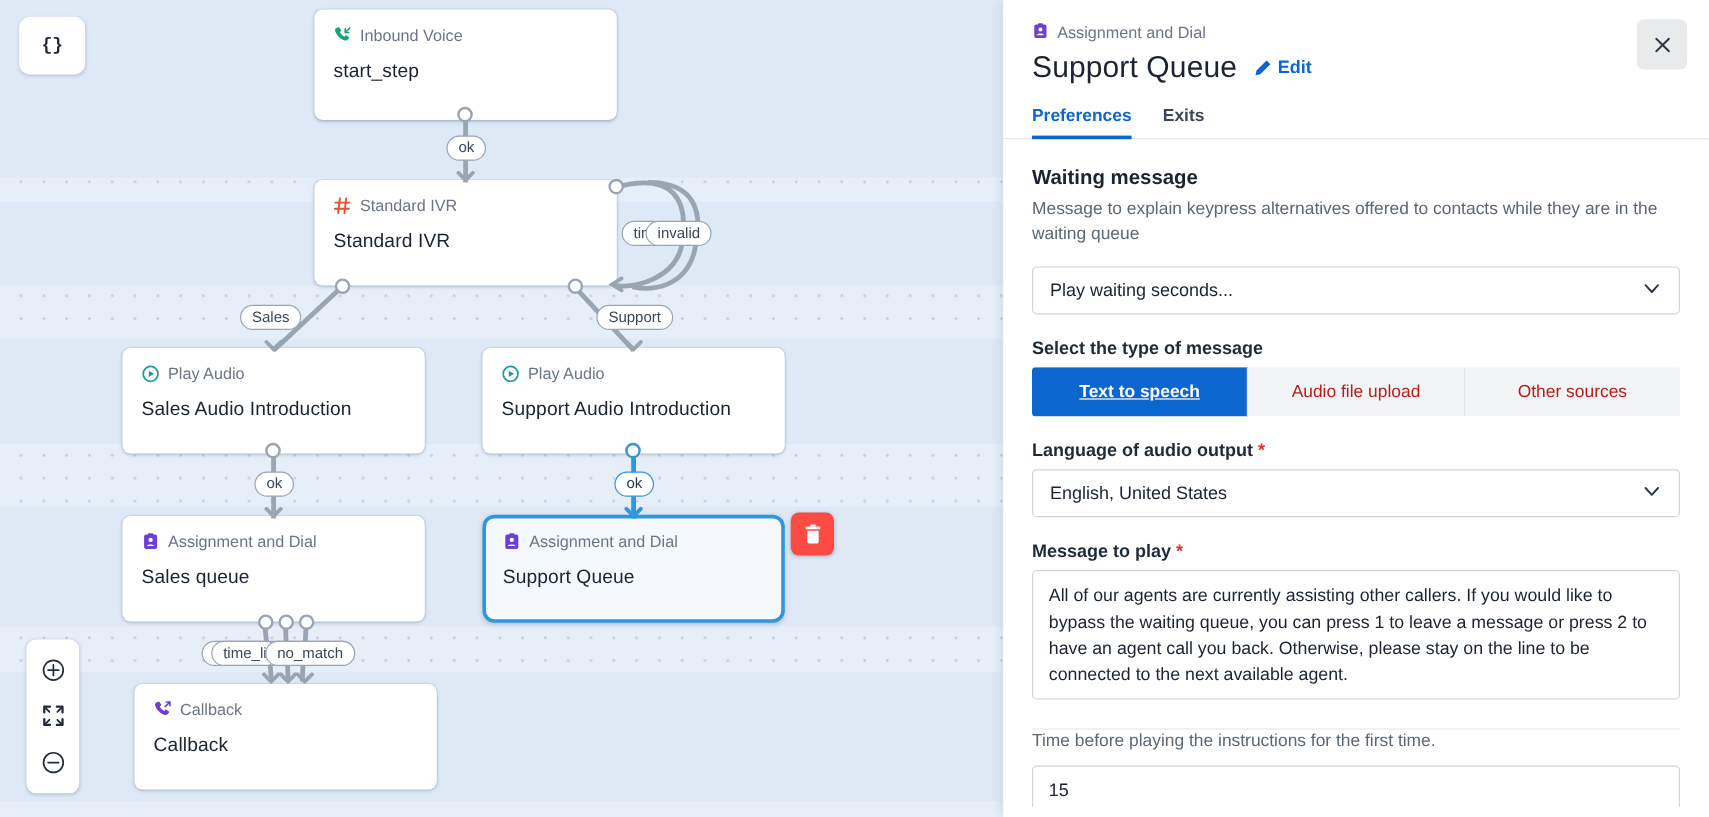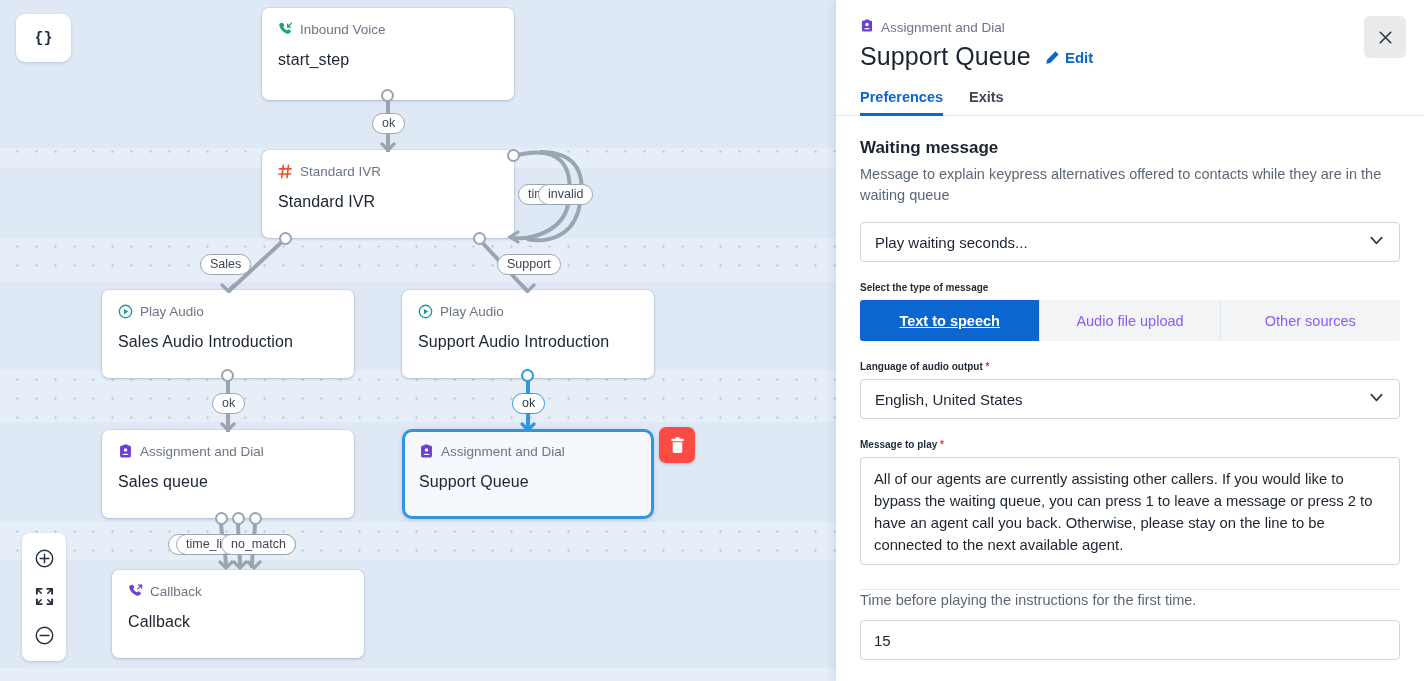--- a/index.html
+++ b/index.html
@@ -161,7 +161,7 @@
   .sec-desc { font-size: 14.5px; color: #5c6775; line-height: 21px; margin-top: 6px; max-width: 545px; }
 
   .field-label {
-    font-size: 10px; font-weight: 700; color: #1f2a37; margin-top: 20px; margin-bottom: 7px;
+    font-size: 15px; font-weight: 700; color: #1f2a37; margin-top: 20px; margin-bottom: 7px;
   }
   .req { color: #e0342b; font-weight: 700; }
 

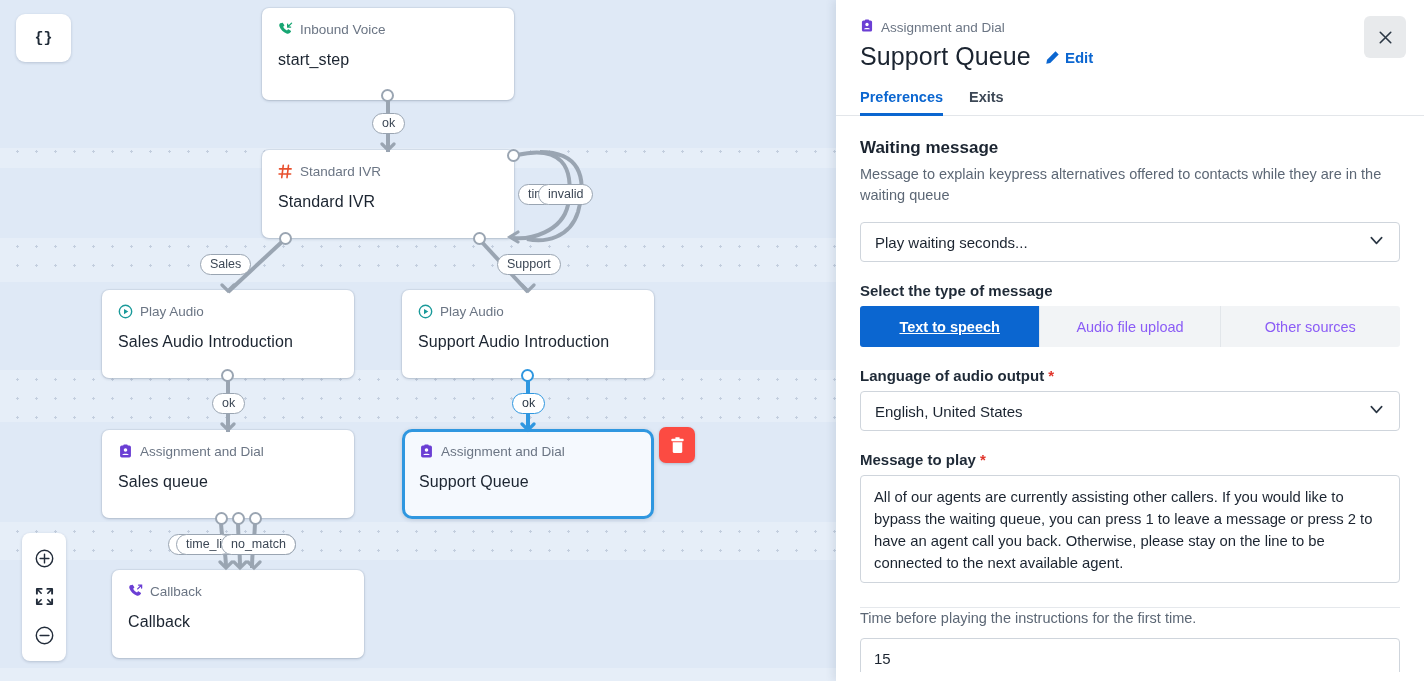--- a/index.html
+++ b/index.html
@@ -179,7 +179,7 @@
   }
   .seg-item {
     flex: 1; display: flex; align-items: center; justify-content: center;
-    font-size: 14.5px; background: #f2f4f6; color: #8b5cf6;
+    font-size: 14.5px; background: #f2f4f6; color: #b91c1c;
     cursor: pointer; border-right: 1px solid #e2e6ea;
   }
   .seg-item:last-child { border-right: none; }

